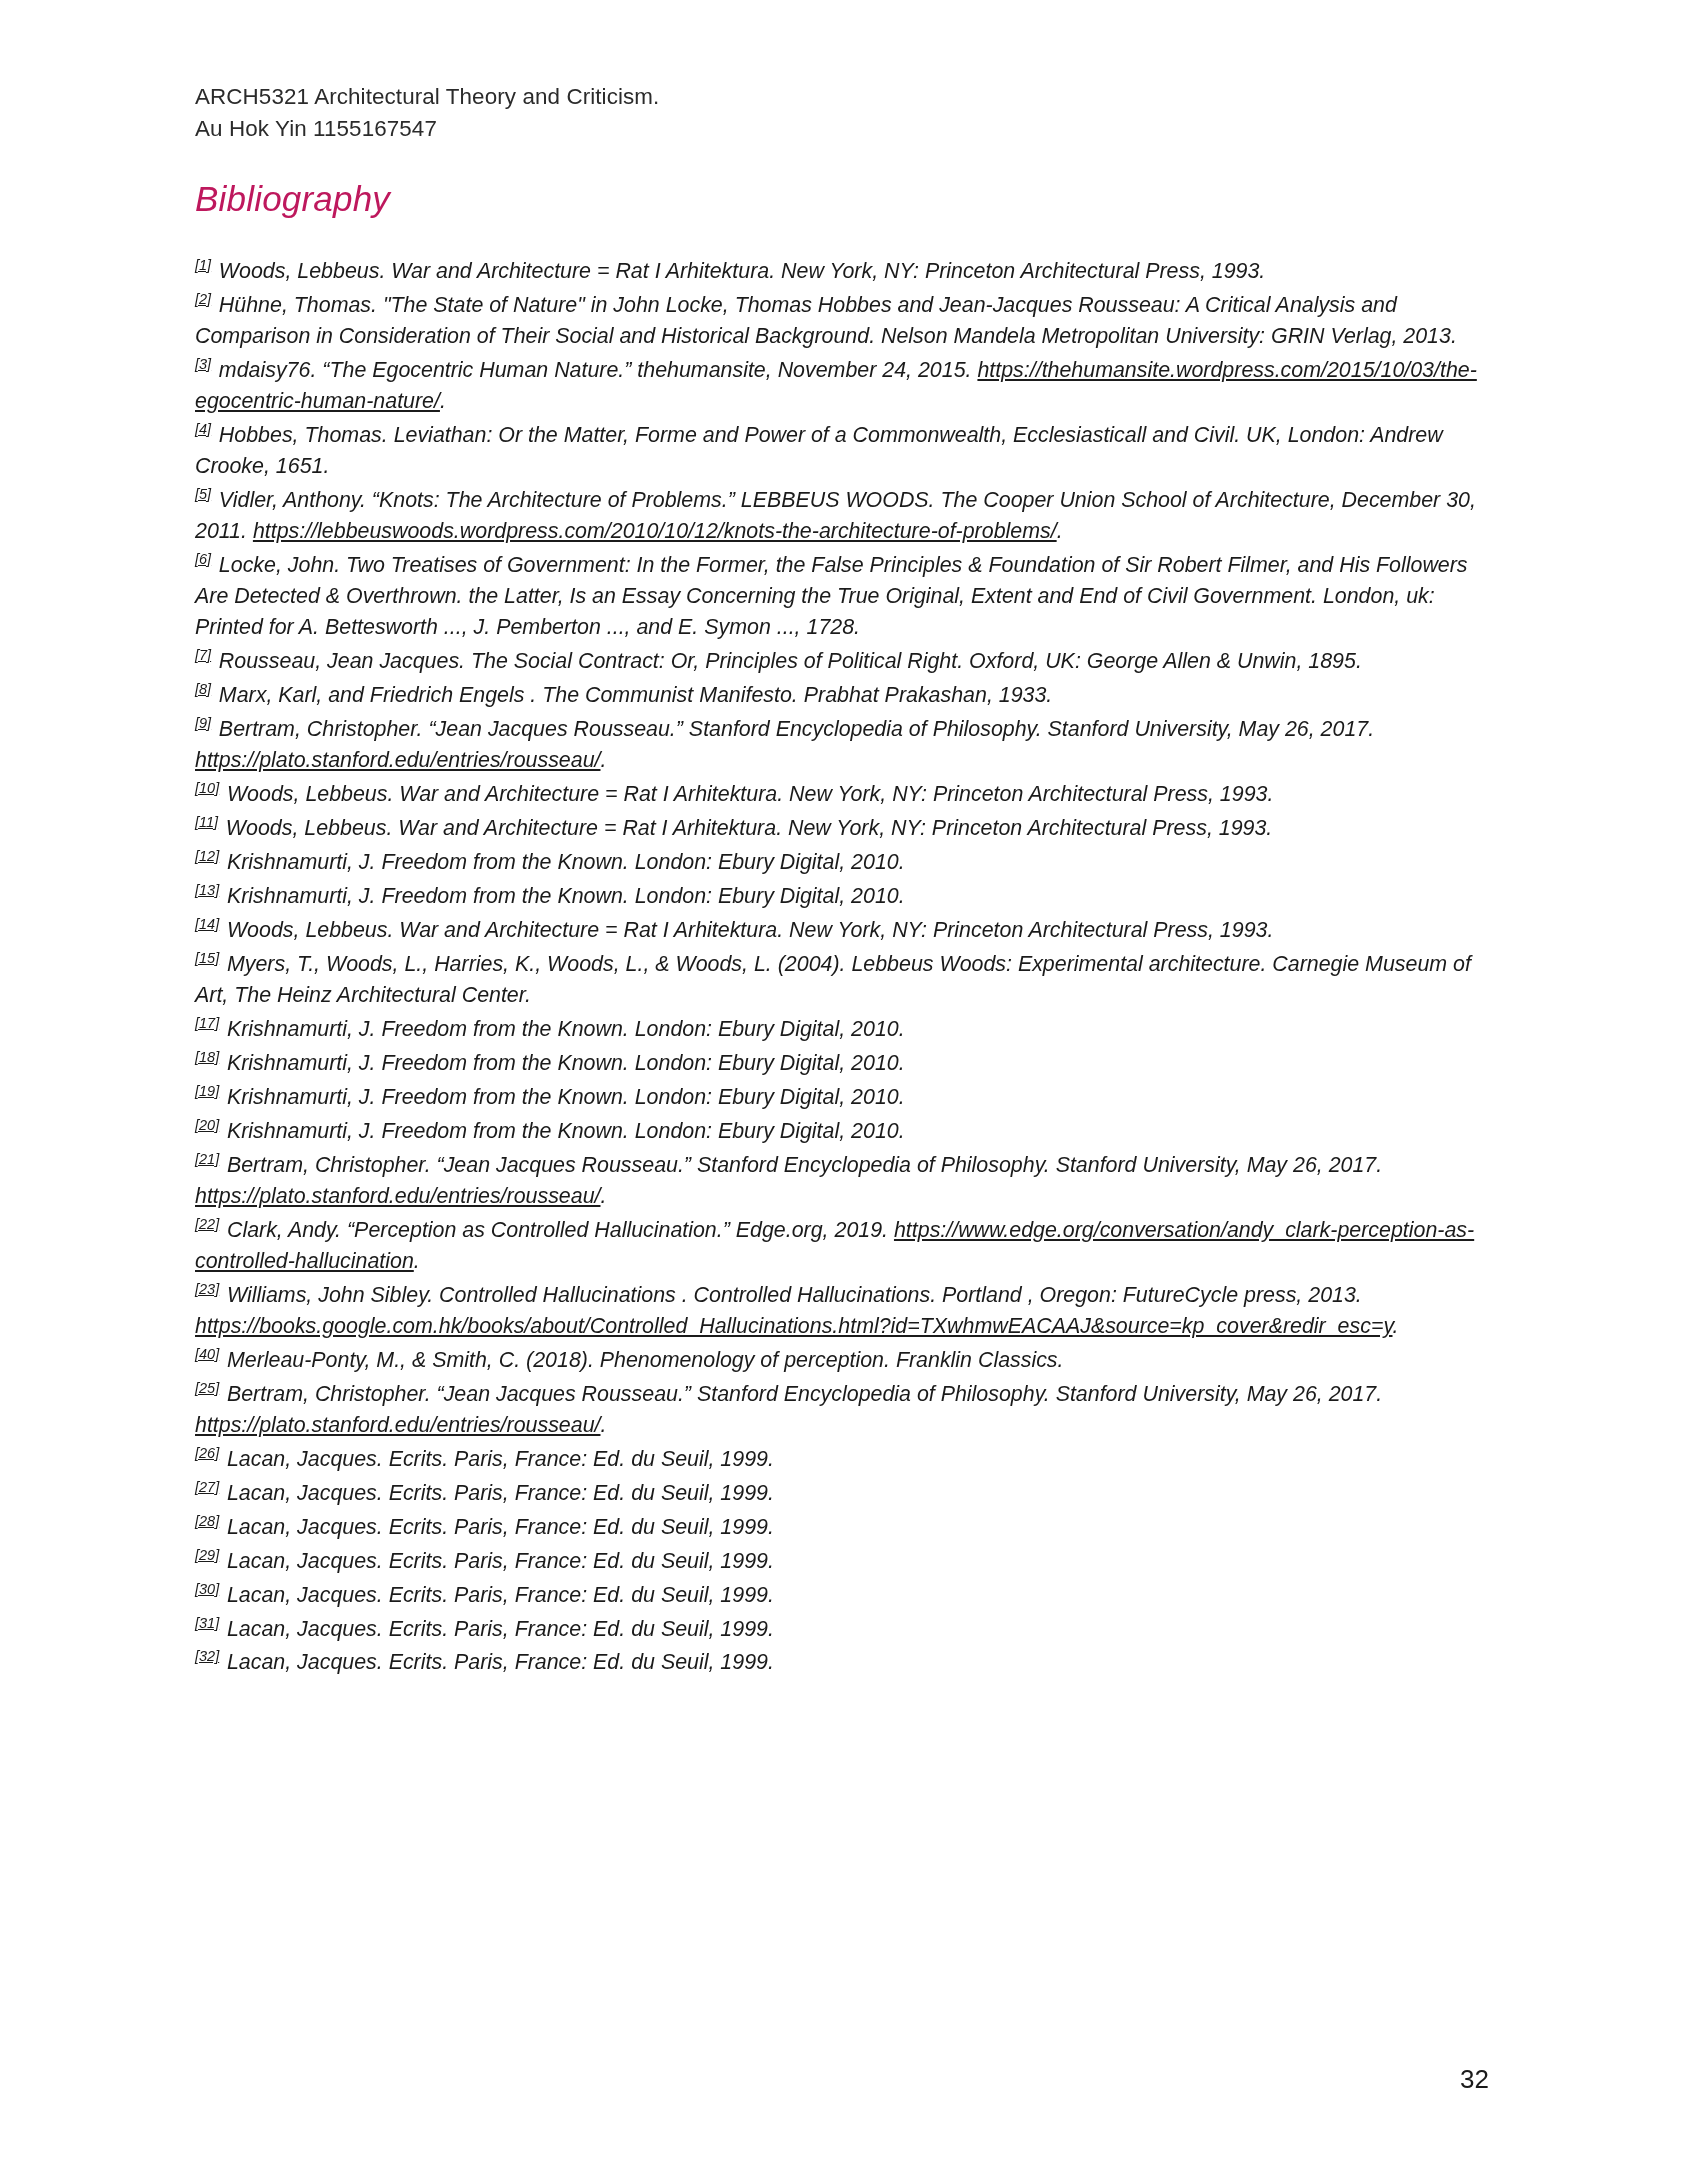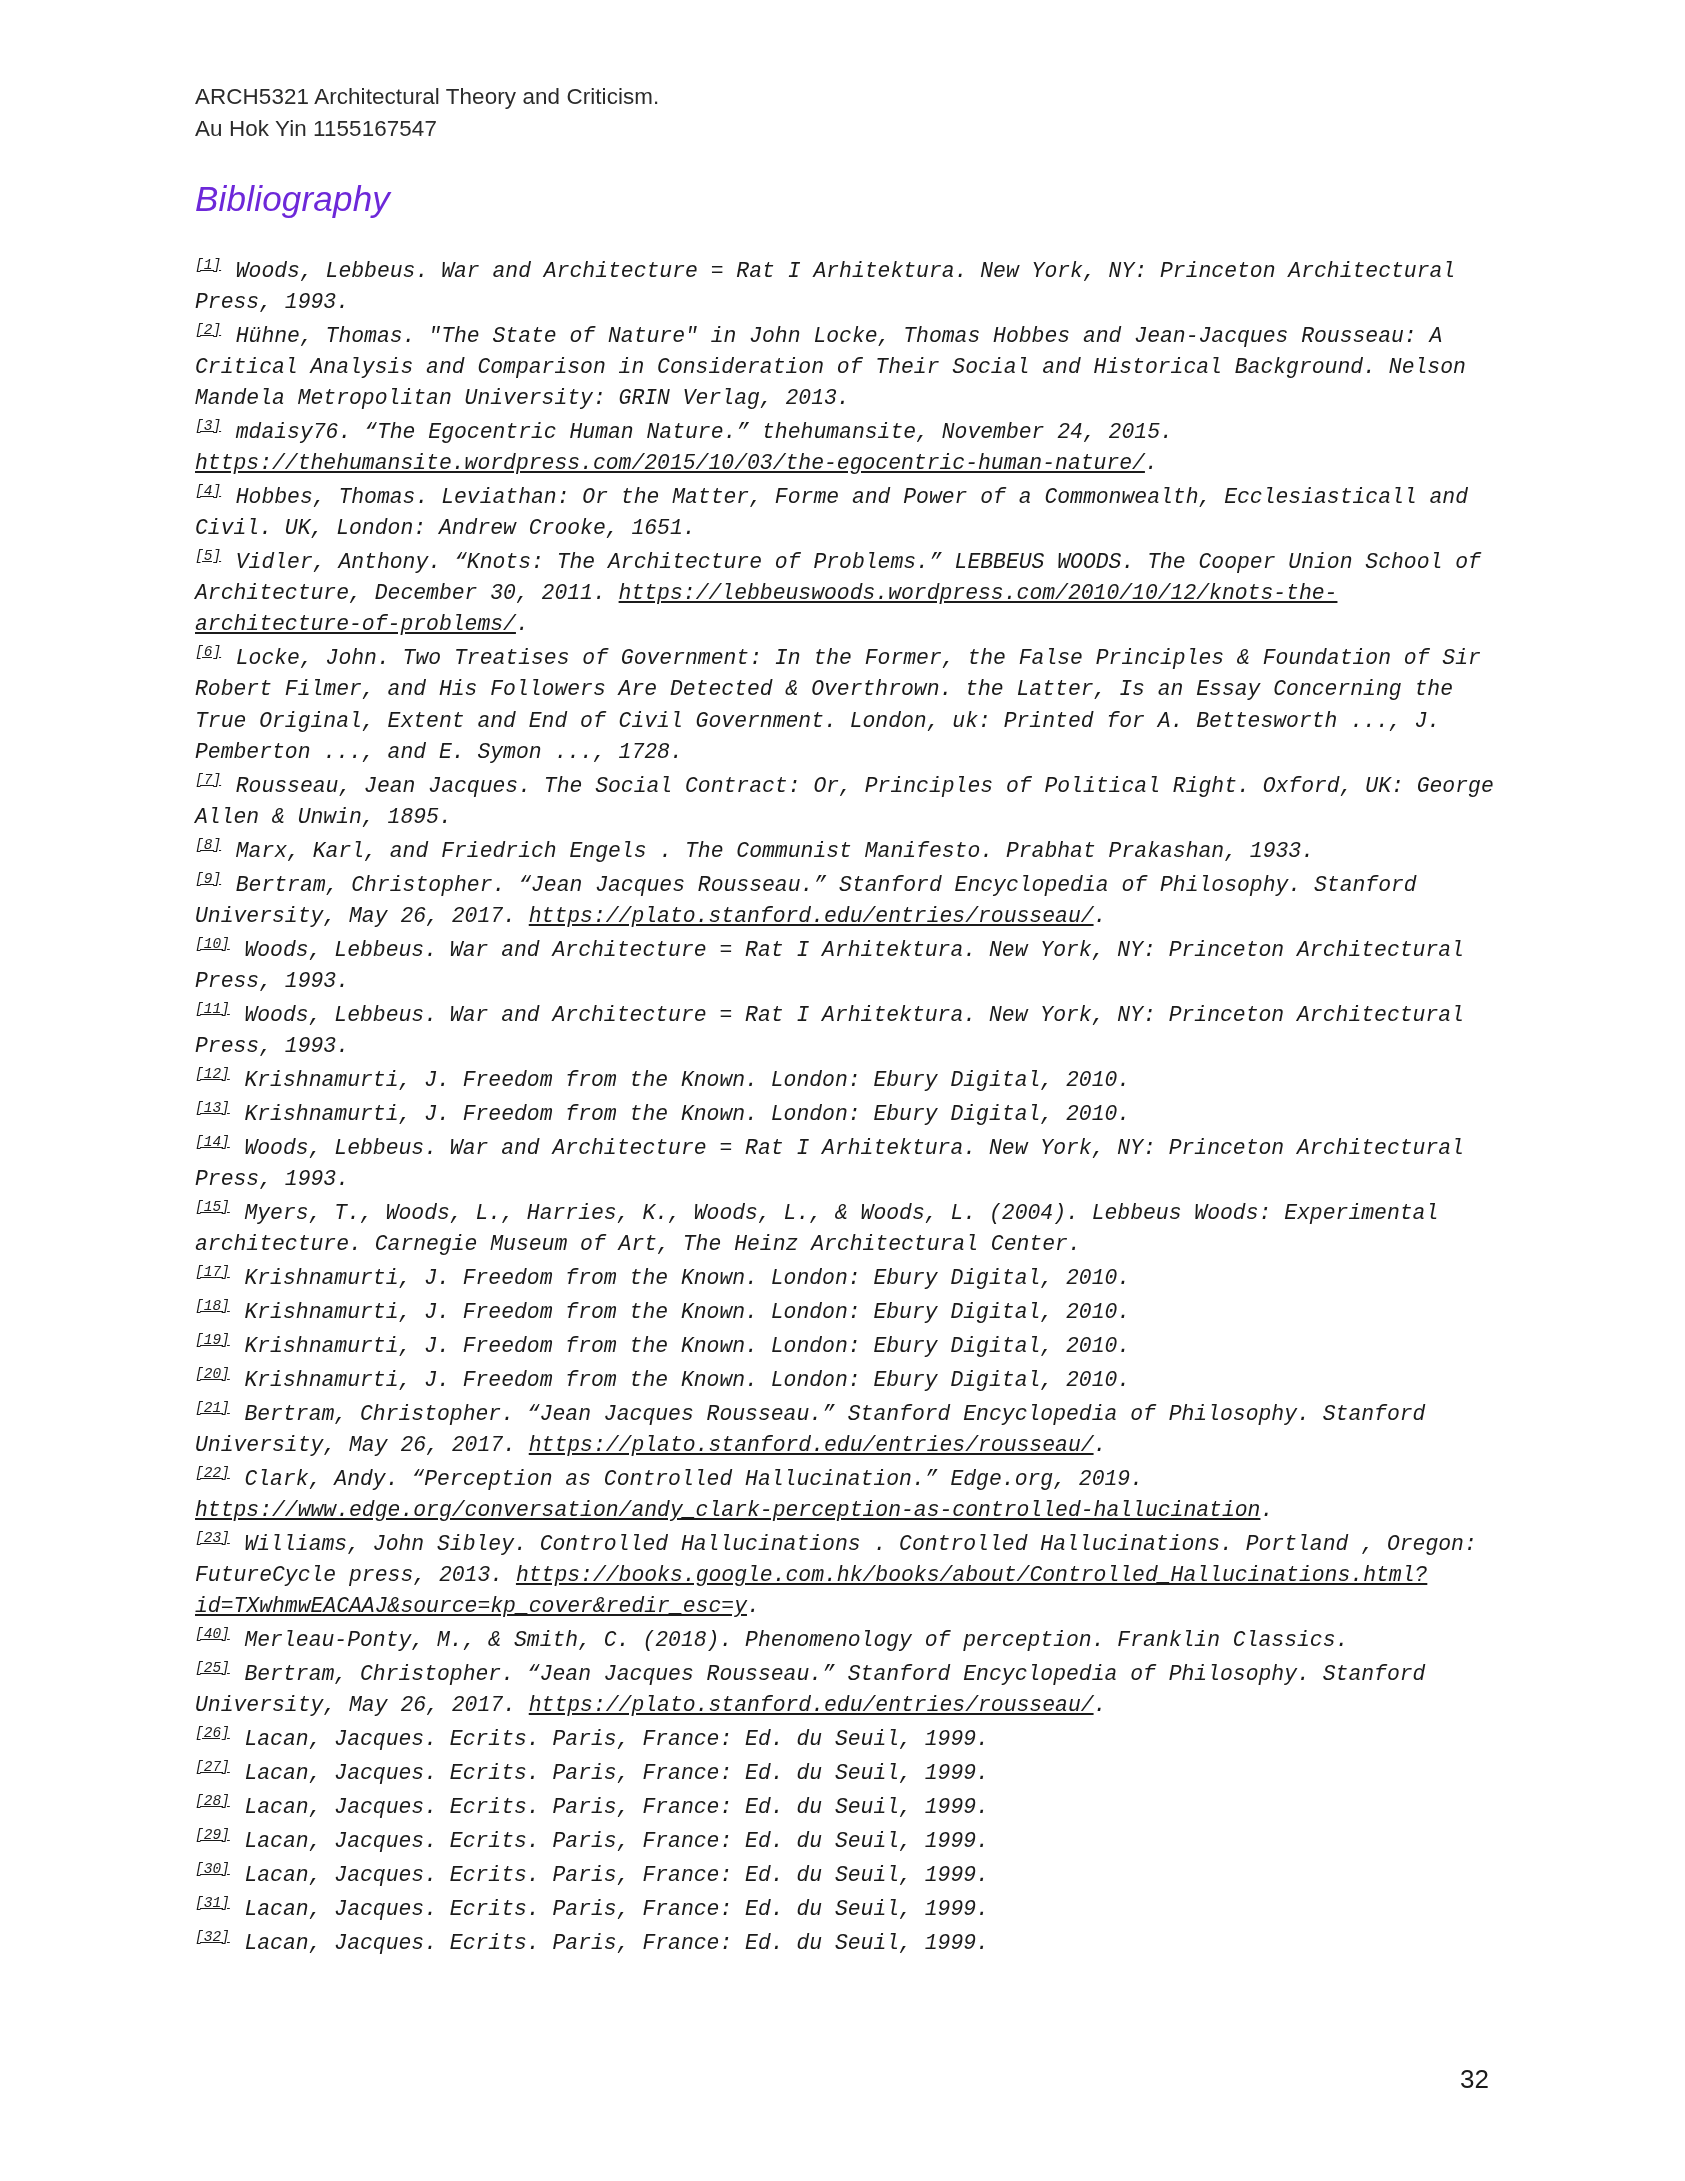--- a/index.html
+++ b/index.html
@@ -31,7 +31,7 @@
     font-style: italic;
     font-size: 35px;
     line-height: 1.2;
-    color: #6d28d9;
+    color: #be185d;
     margin-top: 33px;
     margin-bottom: 35px;
     font-weight: 400;

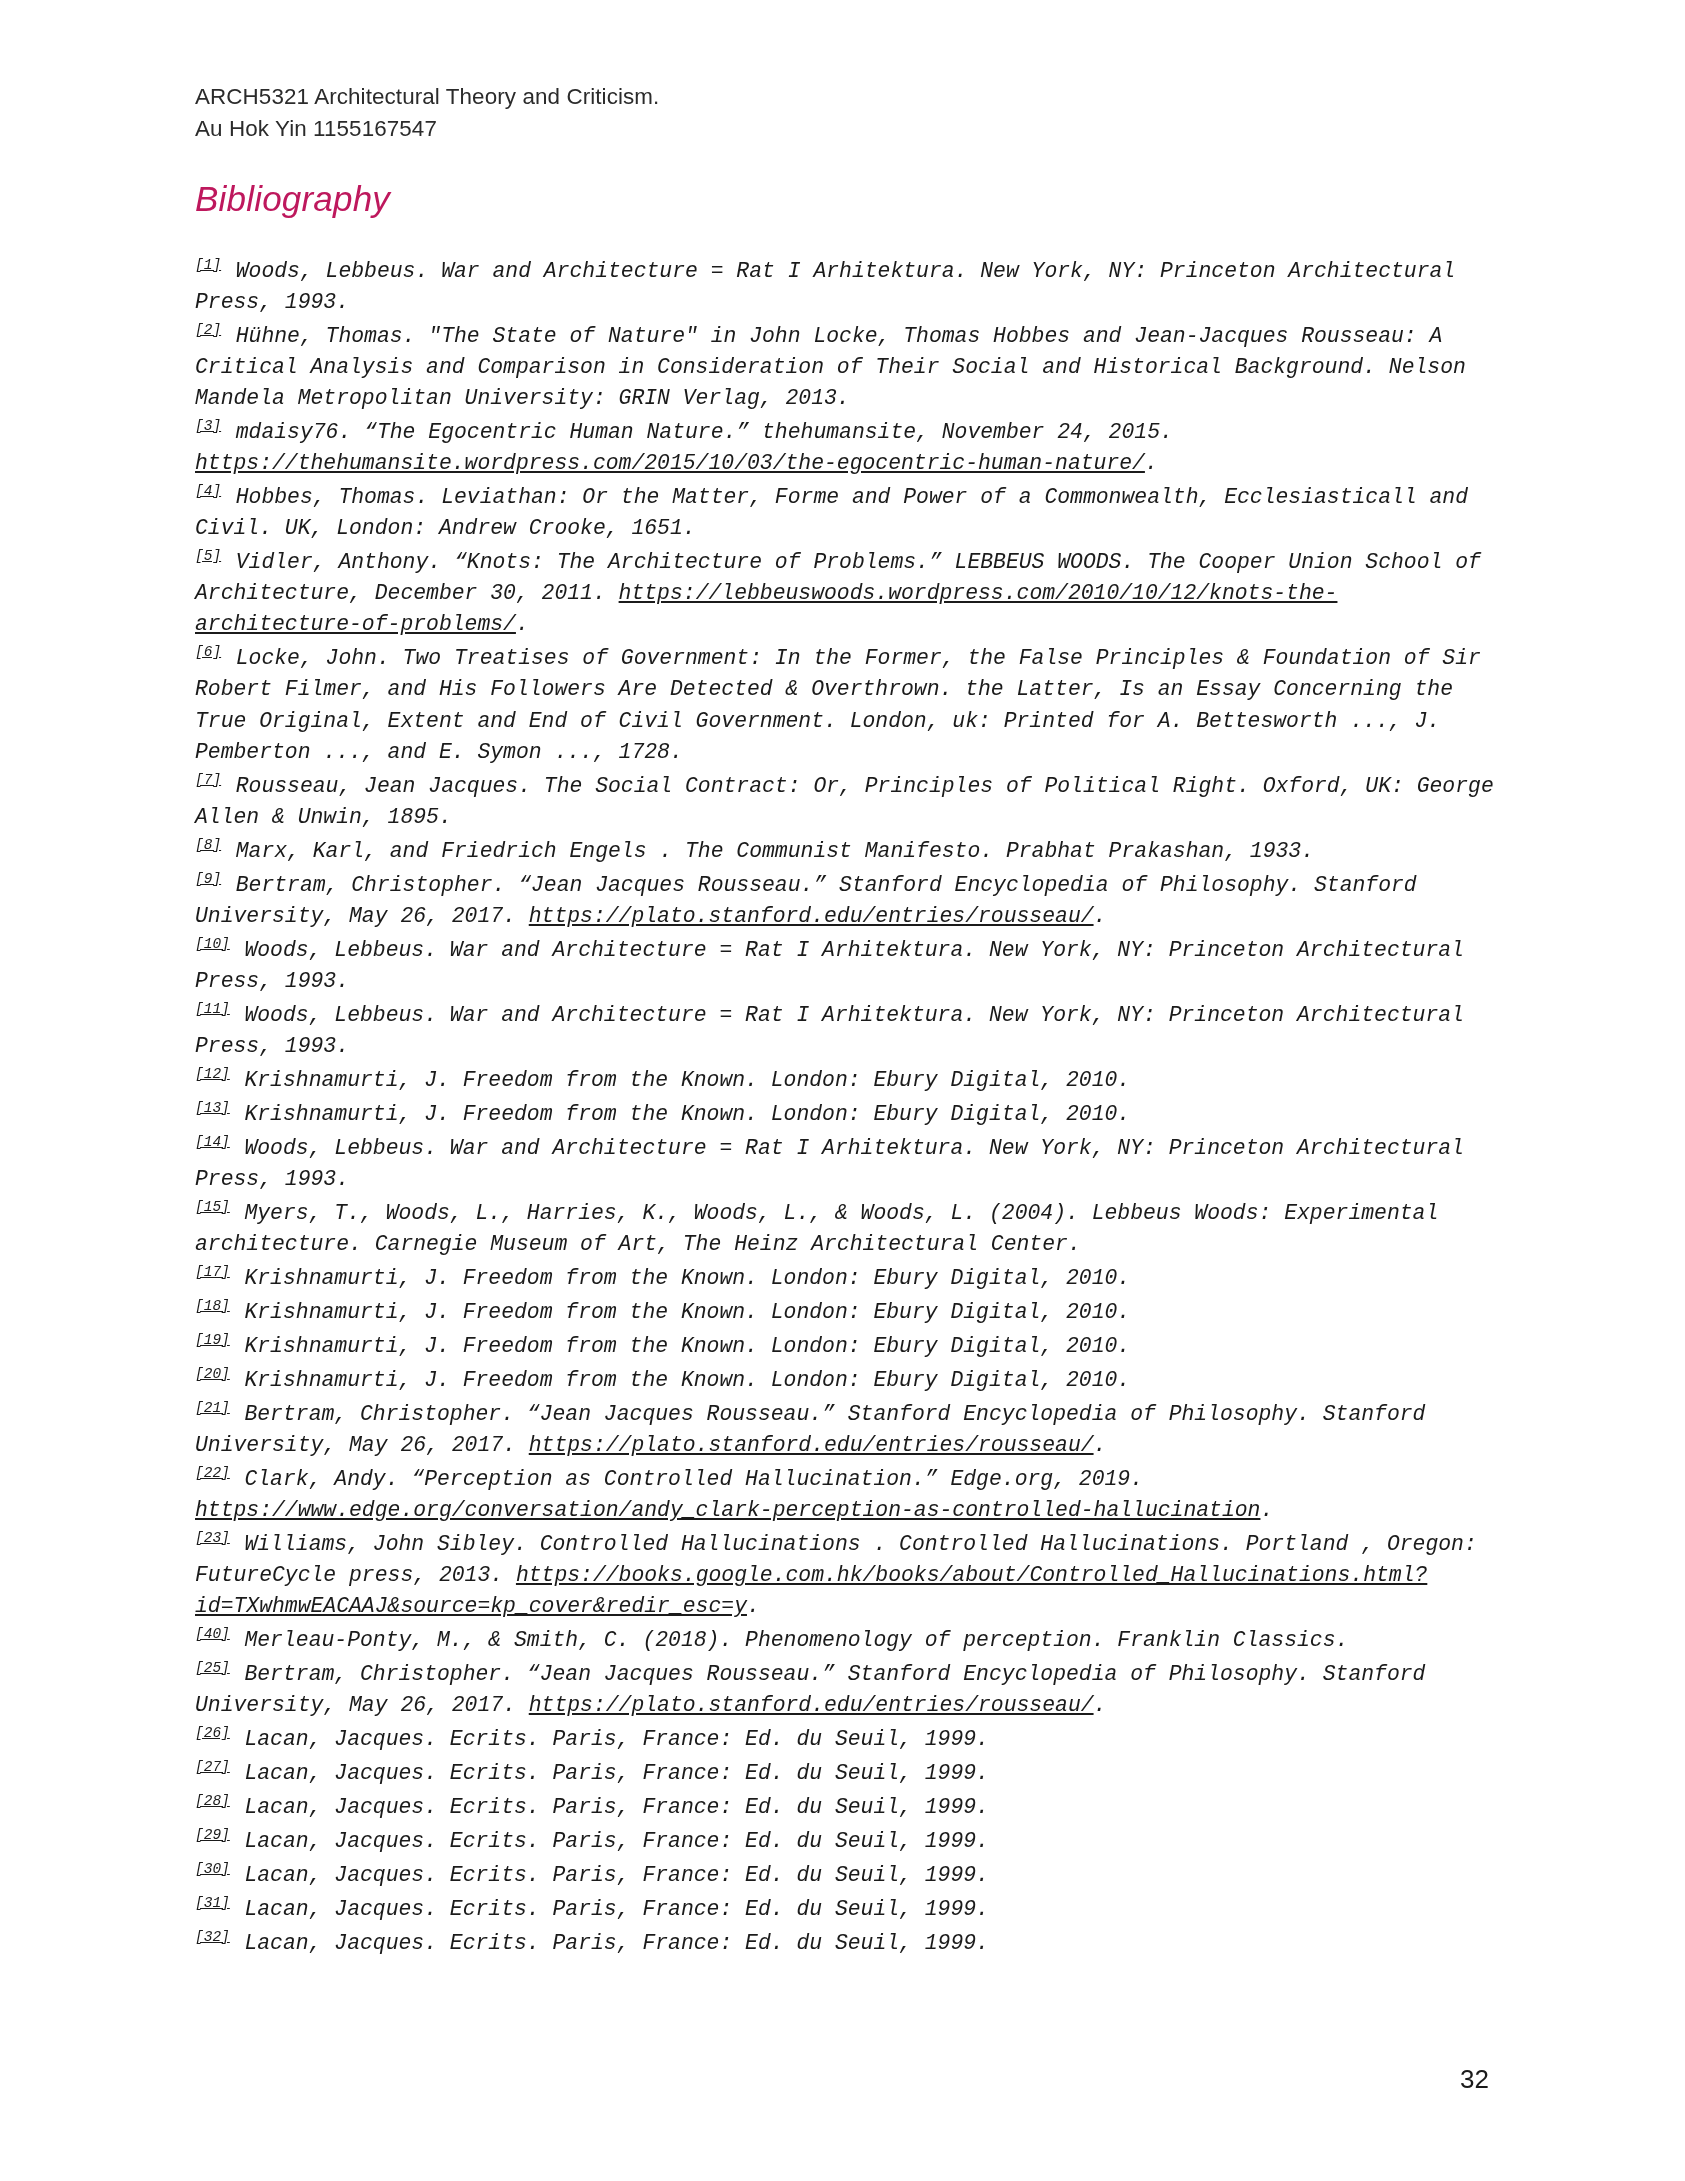--- a/index.html
+++ b/index.html
@@ -47,7 +47,6 @@
   .ref {
     margin: 0 0 1.8px 0;
     text-indent: 0;
-    font-family: Liberation Mono, monospace;
   }
   .marker {
     font-size: 14.5px;

